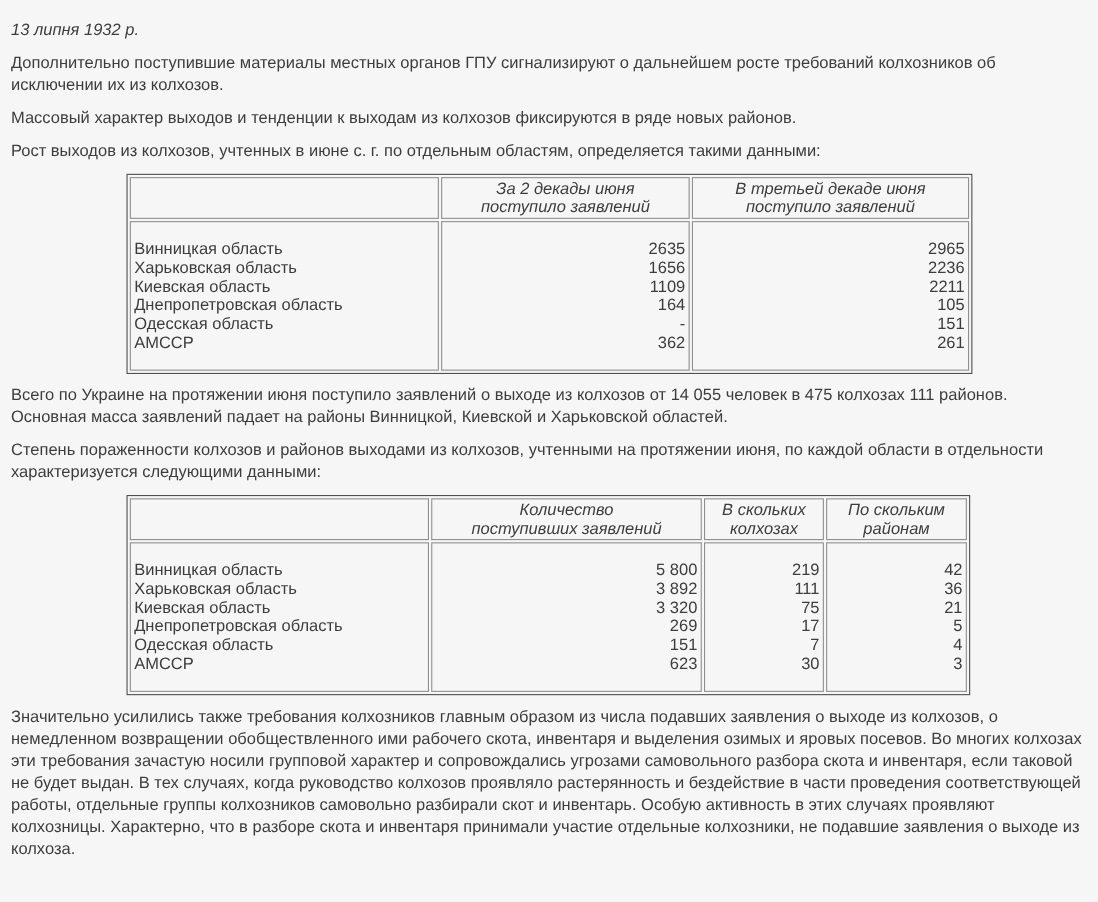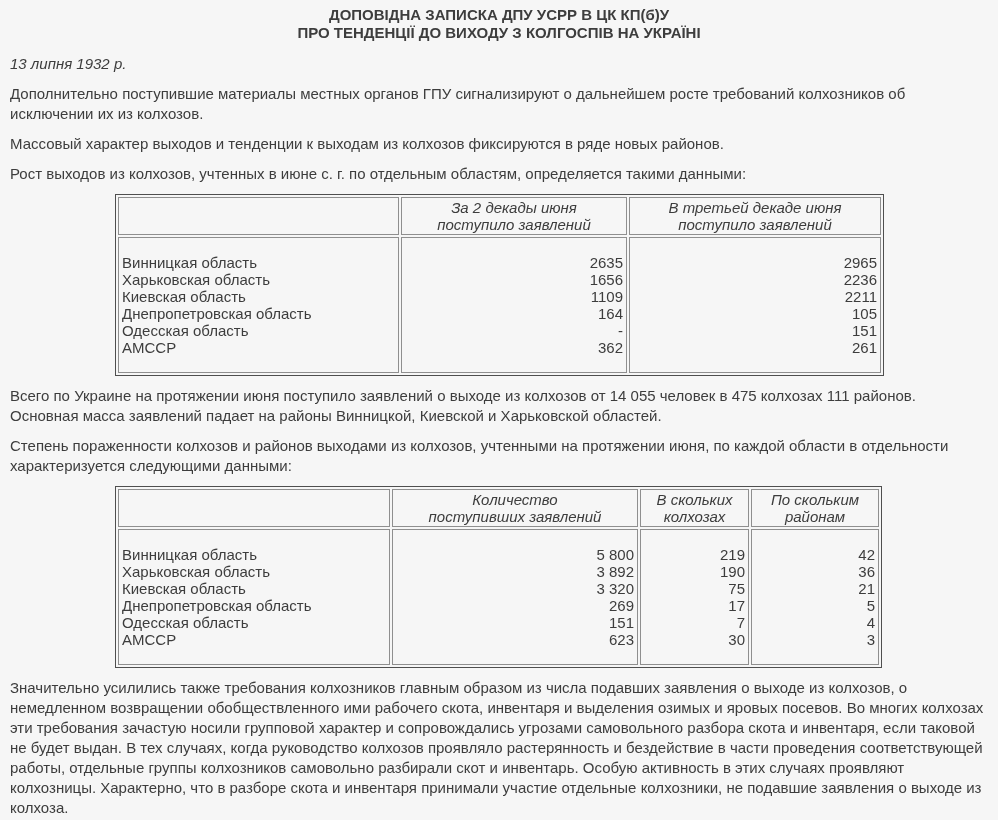--- a/index.html
+++ b/index.html
@@ -67,10 +67,6 @@
 
 <div class="doc">
 
-  <div class="title">
-    <div>ДОПОВІДНА ЗАПИСКА ДПУ УСРР В ЦК КП(б)У</div>
-    <div>ПРО ТЕНДЕНЦІЇ ДО ВИХОДУ З КОЛГОСПІВ НА УКРАЇНІ</div>
-  </div>
 
   <div class="date">13 липня 1932 р.</div>
 

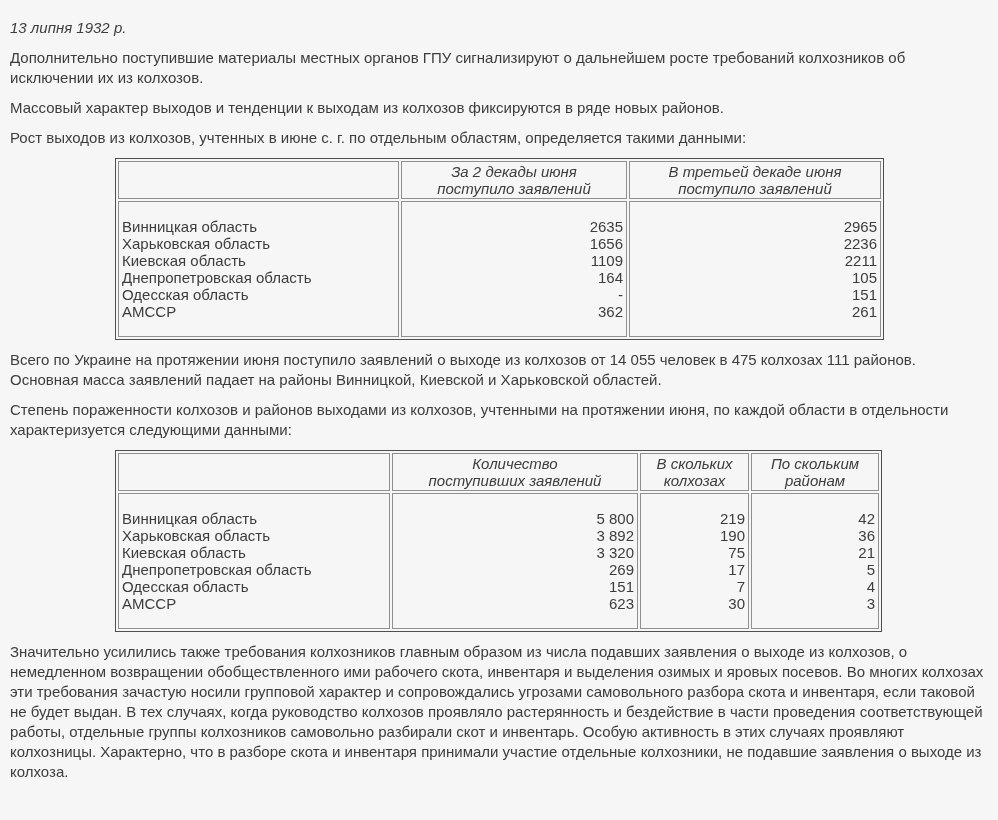--- a/index.html
+++ b/index.html
@@ -166,7 +166,7 @@
       </td>
       <td class="num">
         <div>219</div>
-        <div>190</div>
+        <div>111</div>
         <div>75</div>
         <div>17</div>
         <div>7</div>

